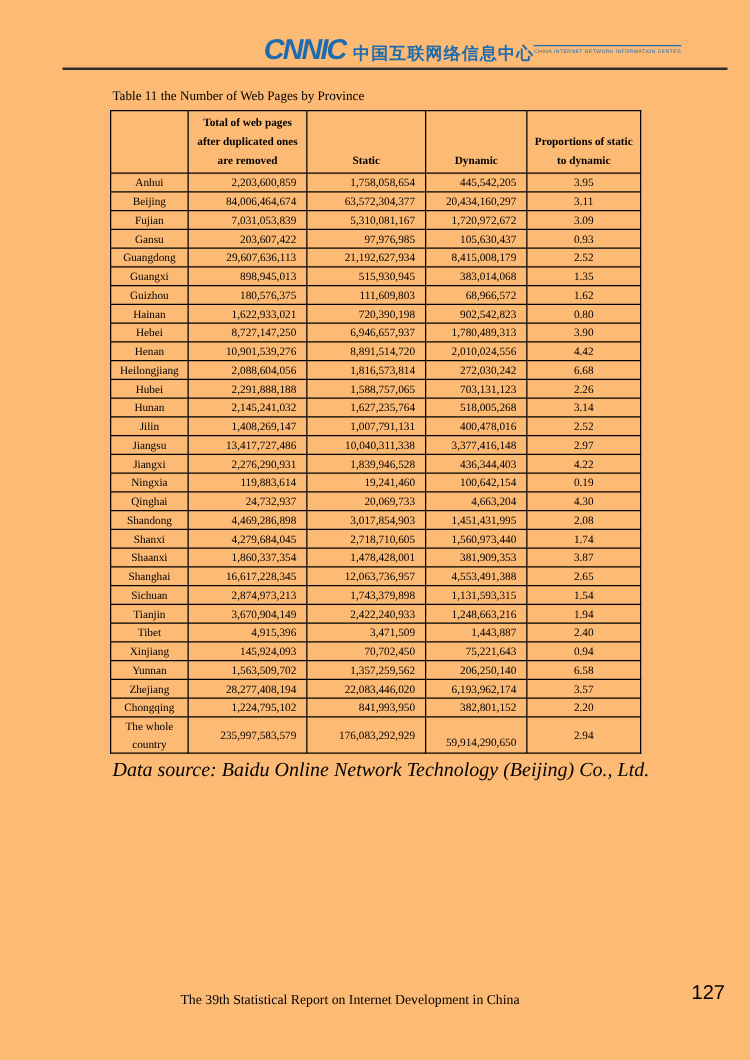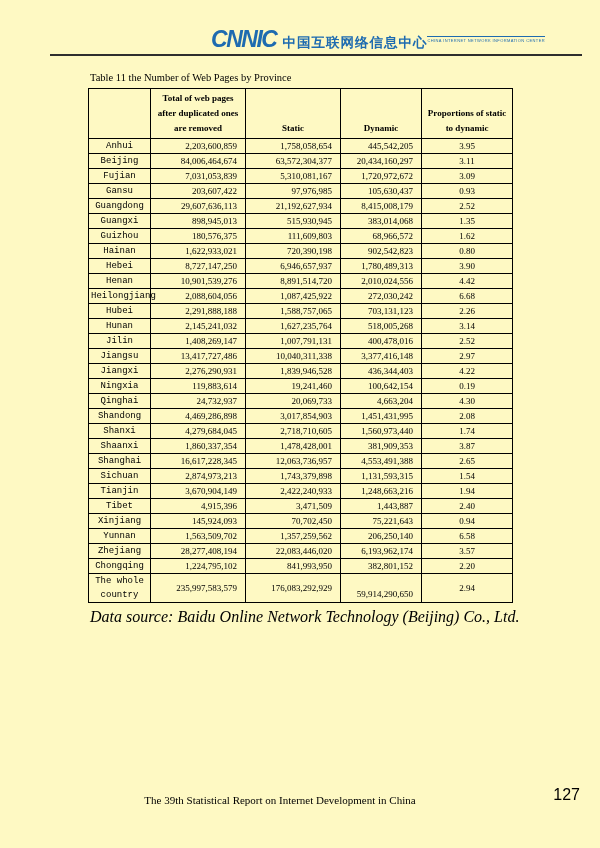--- a/index.html
+++ b/index.html
@@ -11,7 +11,7 @@
     position:relative;
     overflow:hidden;
   }
-  .page { position:relative; width:600px; height:848px; background:#fef9c3; }
+  .page { position:relative; width:600px; height:848px; background:#fdba74; }
 
   
   .header { padding-top:28px; }

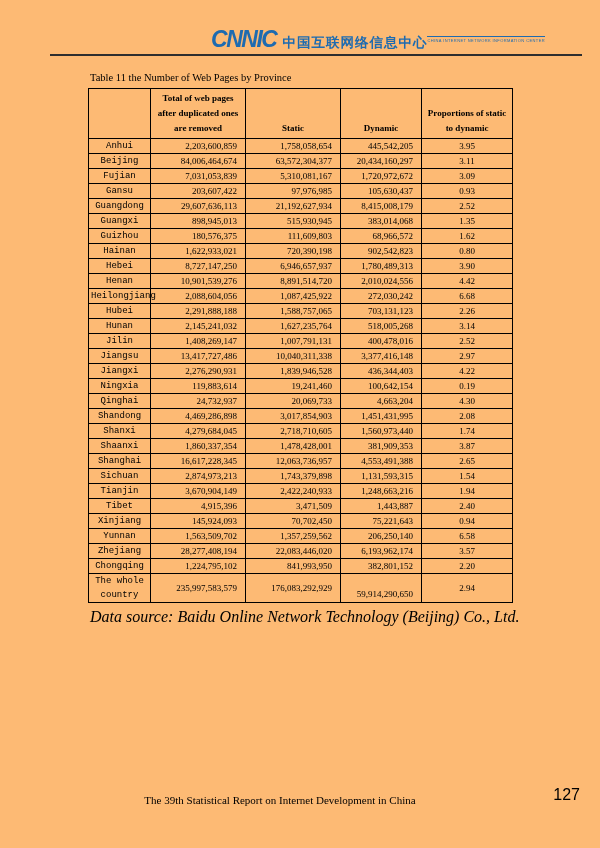--- a/index.html
+++ b/index.html
@@ -82,7 +82,7 @@
     padding:0 2px;
     vertical-align:middle;
   }
-  .cell-name  { text-align:center;font-family:Liberation Mono, monospace; }
+  .cell-name  { text-align:center; }
   .cell-num   { text-align:right; padding-right:8px !important; }
   .cell-ratio { text-align:center; }
   .v-bottom   { vertical-align:bottom !important; padding-bottom:1px !important; }

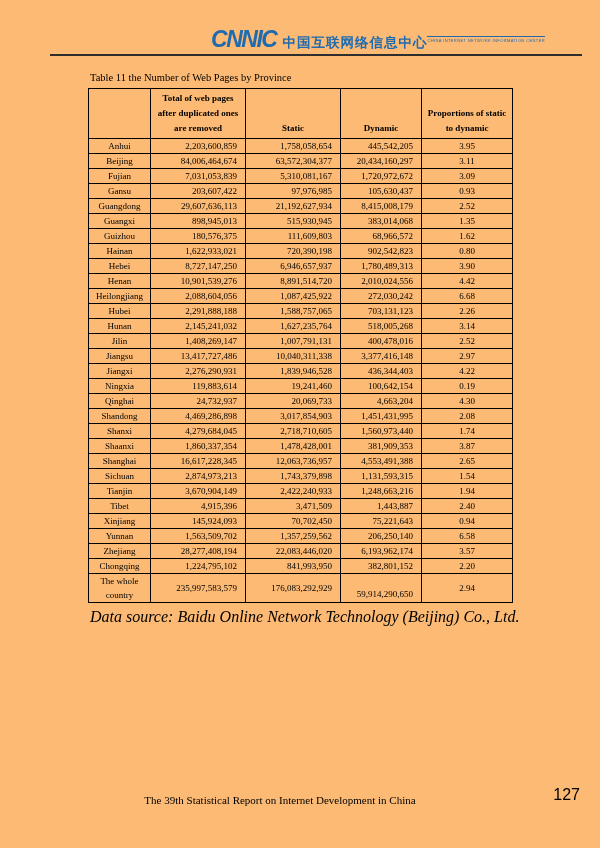--- a/index.html
+++ b/index.html
@@ -217,7 +217,7 @@
         <tr>
           <td class="cell-name">Heilongjiang</td>
           <td class="cell-num">2,088,604,056</td>
-          <td class="cell-num">1,087,425,922</td>
+          <td class="cell-num">1,816,573,814</td>
           <td class="cell-num">272,030,242</td>
           <td class="cell-ratio">6.68</td>
         </tr>

